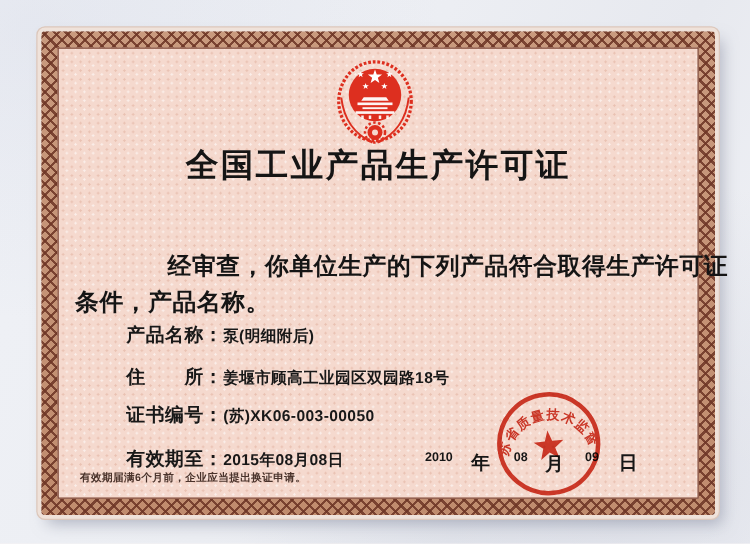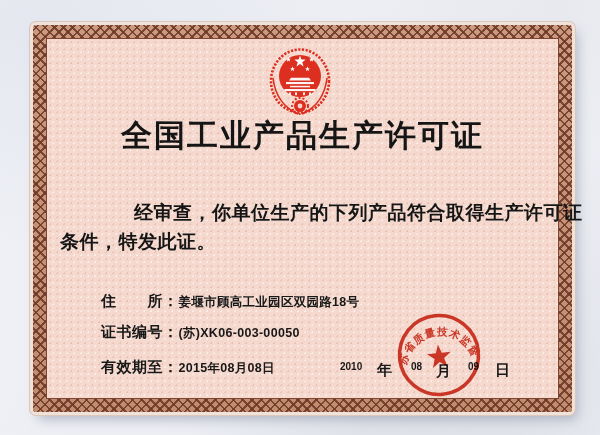--- a/index.html
+++ b/index.html
@@ -42,7 +42,7 @@
   
   .title{
     position:absolute;left:0;top:76px;width:100%;text-align:center;
-    font-size:31px;font-weight:700;color:#151515;letter-spacing:2px;white-space:nowrap;
+    font-size:26px;font-weight:700;color:#151515;letter-spacing:2px;white-space:nowrap;
   }
   .subtitle{
     position:absolute;left:0;top:116px;width:100%;text-align:center;

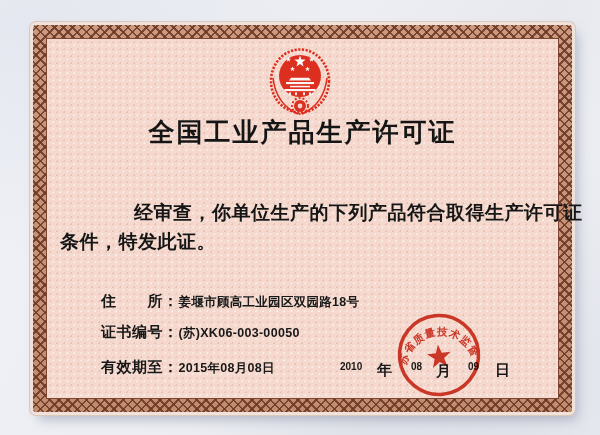--- a/index.html
+++ b/index.html
@@ -117,7 +117,7 @@
     <div class="title">全国工业产品生产许可证</div>
 
     <div class="stmt1">经审查，你单位生产的下列产品符合取得生产许可证</div>
-    <div class="stmt2">条件，特发此证。</div>
+    <div class="stmt2">条件，产品名称。</div>
 
     <div class="field f1">
       <span class="flabel">住　　所：</span><span class="fvalue">姜堰市顾高工业园区双园路18号</span>

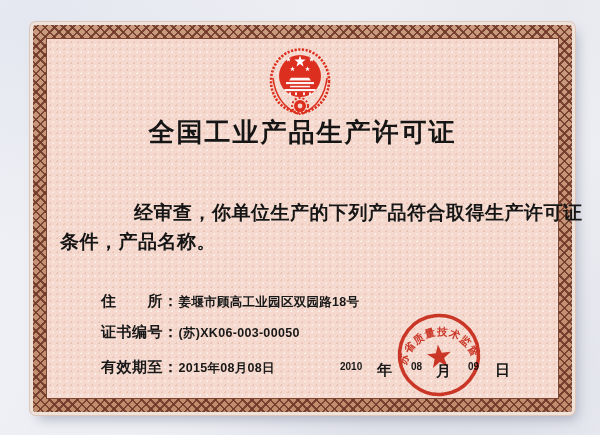--- a/index.html
+++ b/index.html
@@ -119,6 +119,9 @@
     <div class="stmt1">经审查，你单位生产的下列产品符合取得生产许可证</div>
     <div class="stmt2">条件，产品名称。</div>
 
+    <div class="field f0">
+      <span class="flabel">产品名称：</span><span class="fvalue">泵(明细附后)</span>
+    </div>
     <div class="field f1">
       <span class="flabel">住　　所：</span><span class="fvalue">姜堰市顾高工业园区双园路18号</span>
     </div>

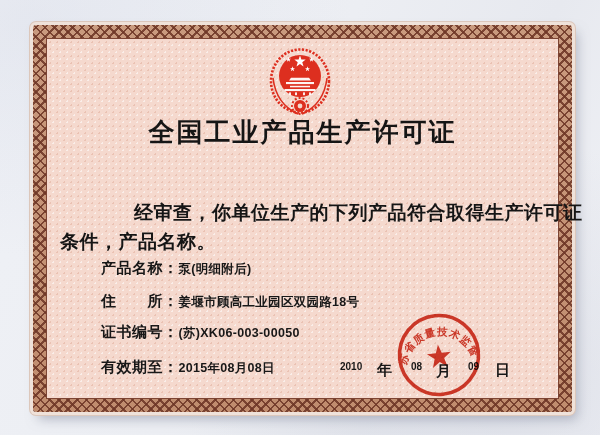--- a/index.html
+++ b/index.html
@@ -132,6 +132,7 @@
       <span class="flabel">有效期至：</span><span class="fvalue">2015年08月08日</span>
     </div>
 
+    <div class="footnote">有效期届满6个月前，企业应当提出换证申请。</div>
 
     <span class="date-part d-num dp-year">2010</span>
     <span class="date-part d-unit dp-yu">年</span>

